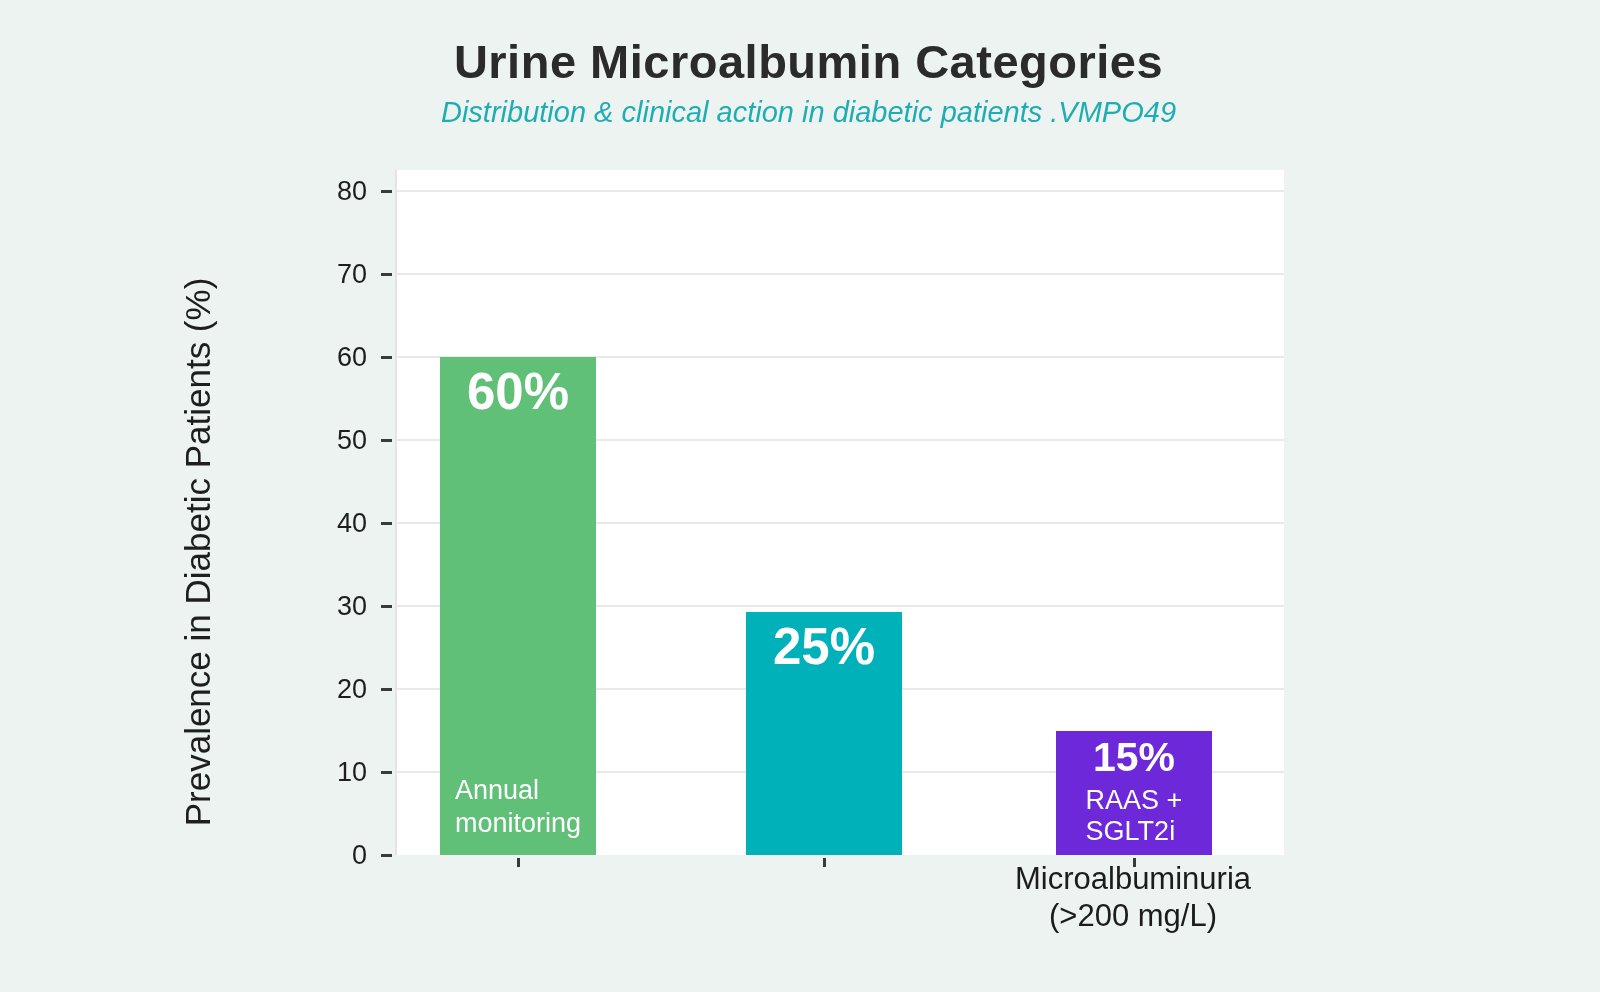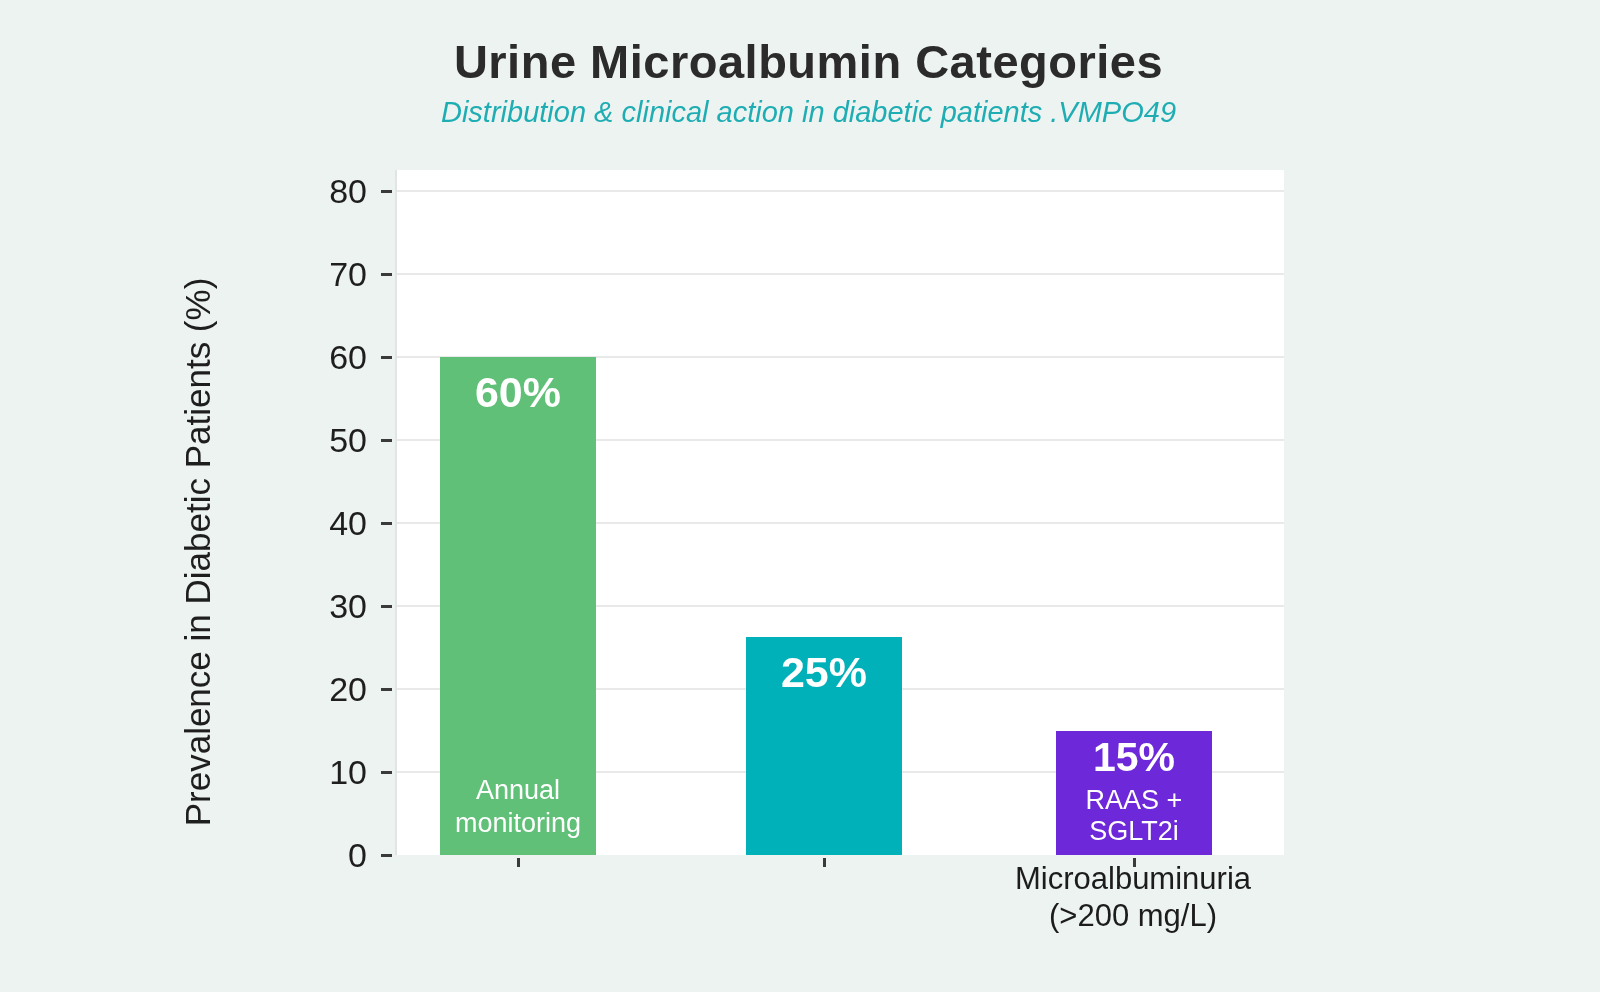--- a/index.html
+++ b/index.html
@@ -76,7 +76,7 @@
     left: -130px;
     width: 100px;
     text-align: right;
-    font-size: 34px;
+    font-size: 27px;
     line-height: 34px;
     color: #1e1e1e;
   }

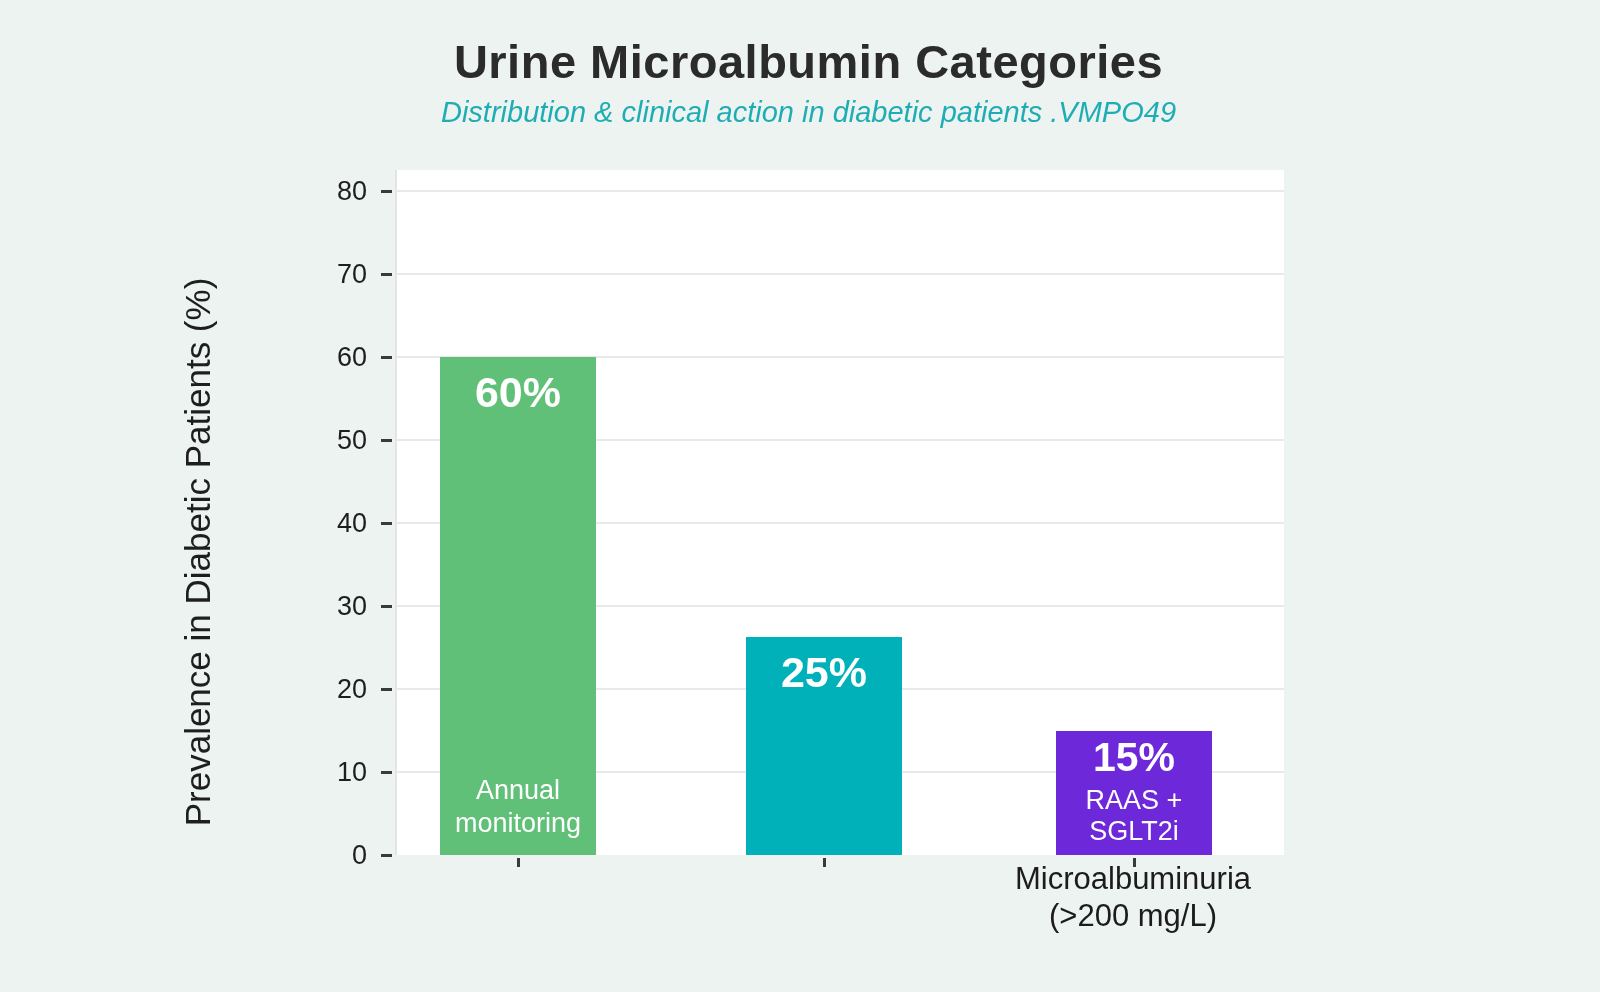--- a/index.html
+++ b/index.html
@@ -95,7 +95,7 @@
   .bar-2 { left: 349px; }
   .bar-3 { left: 659px; }
   .bar-value {
-    font-size: 43px;
+    font-size: 51px;
     font-weight: 700;
     line-height: 46px;
     margin-top: 12px;

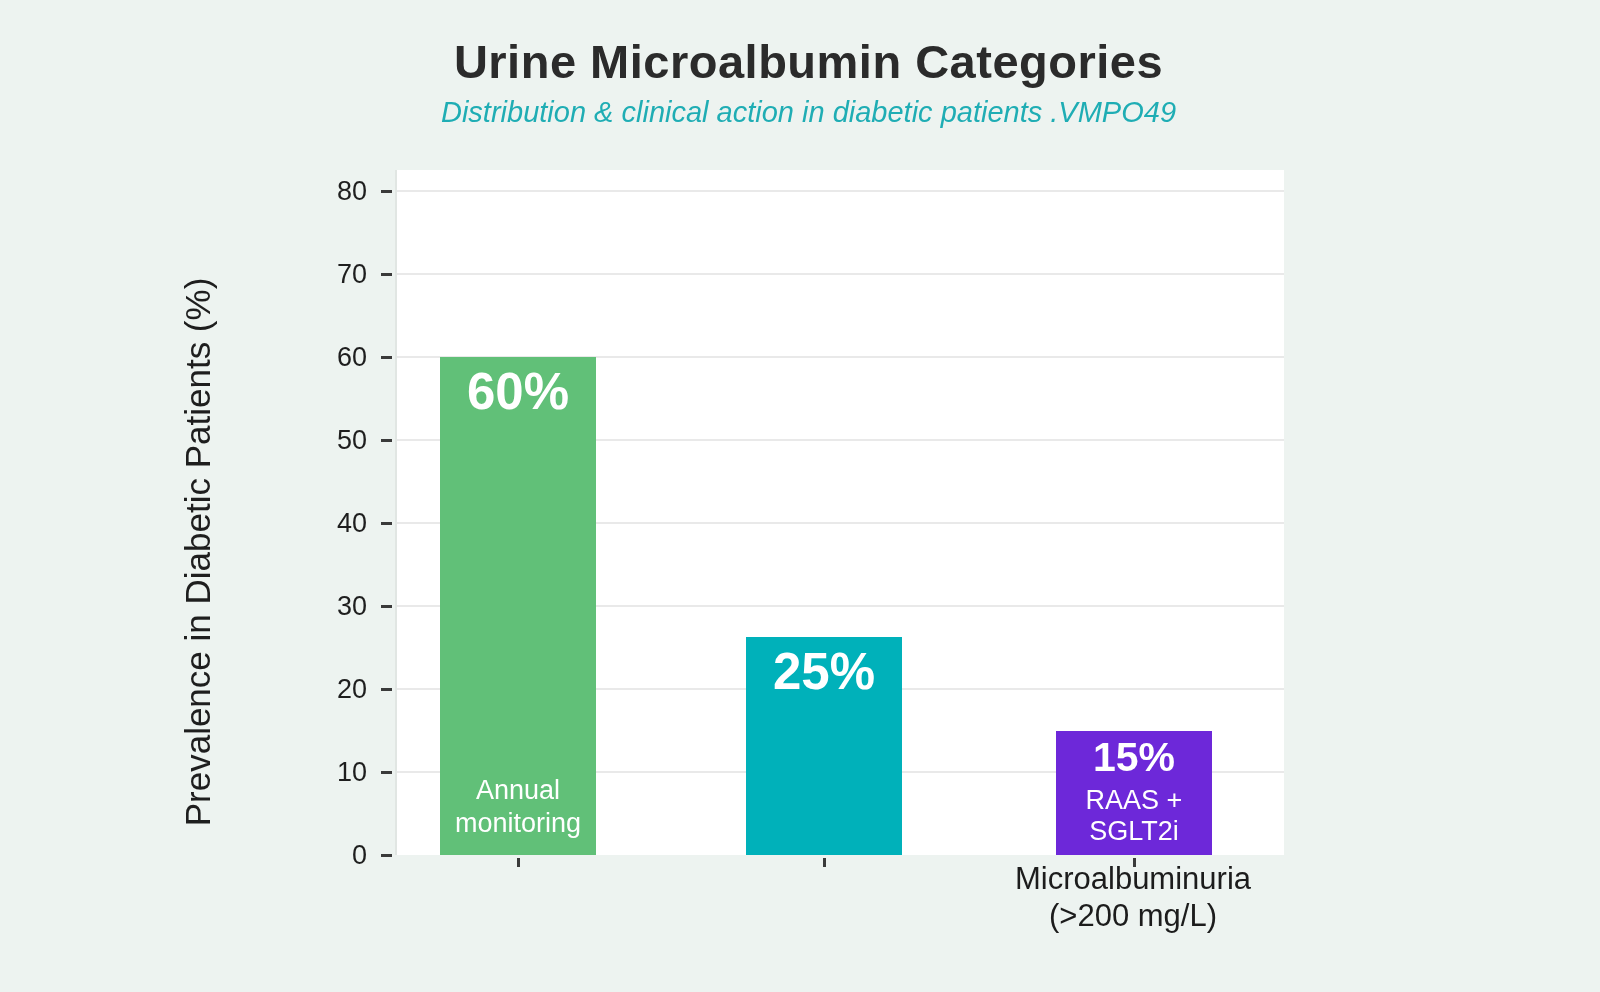--- a/index.html
+++ b/index.html
@@ -168,7 +168,7 @@
       </div>
     </div>
 
-    <div class="bar bar-2" style="height: 218px; background: rgb(0, 177, 186);">
+    <div class="bar bar-2" style="height: 243px; background: rgb(0, 177, 186);">
       <div class="bar-value">25%</div>
     </div>
 

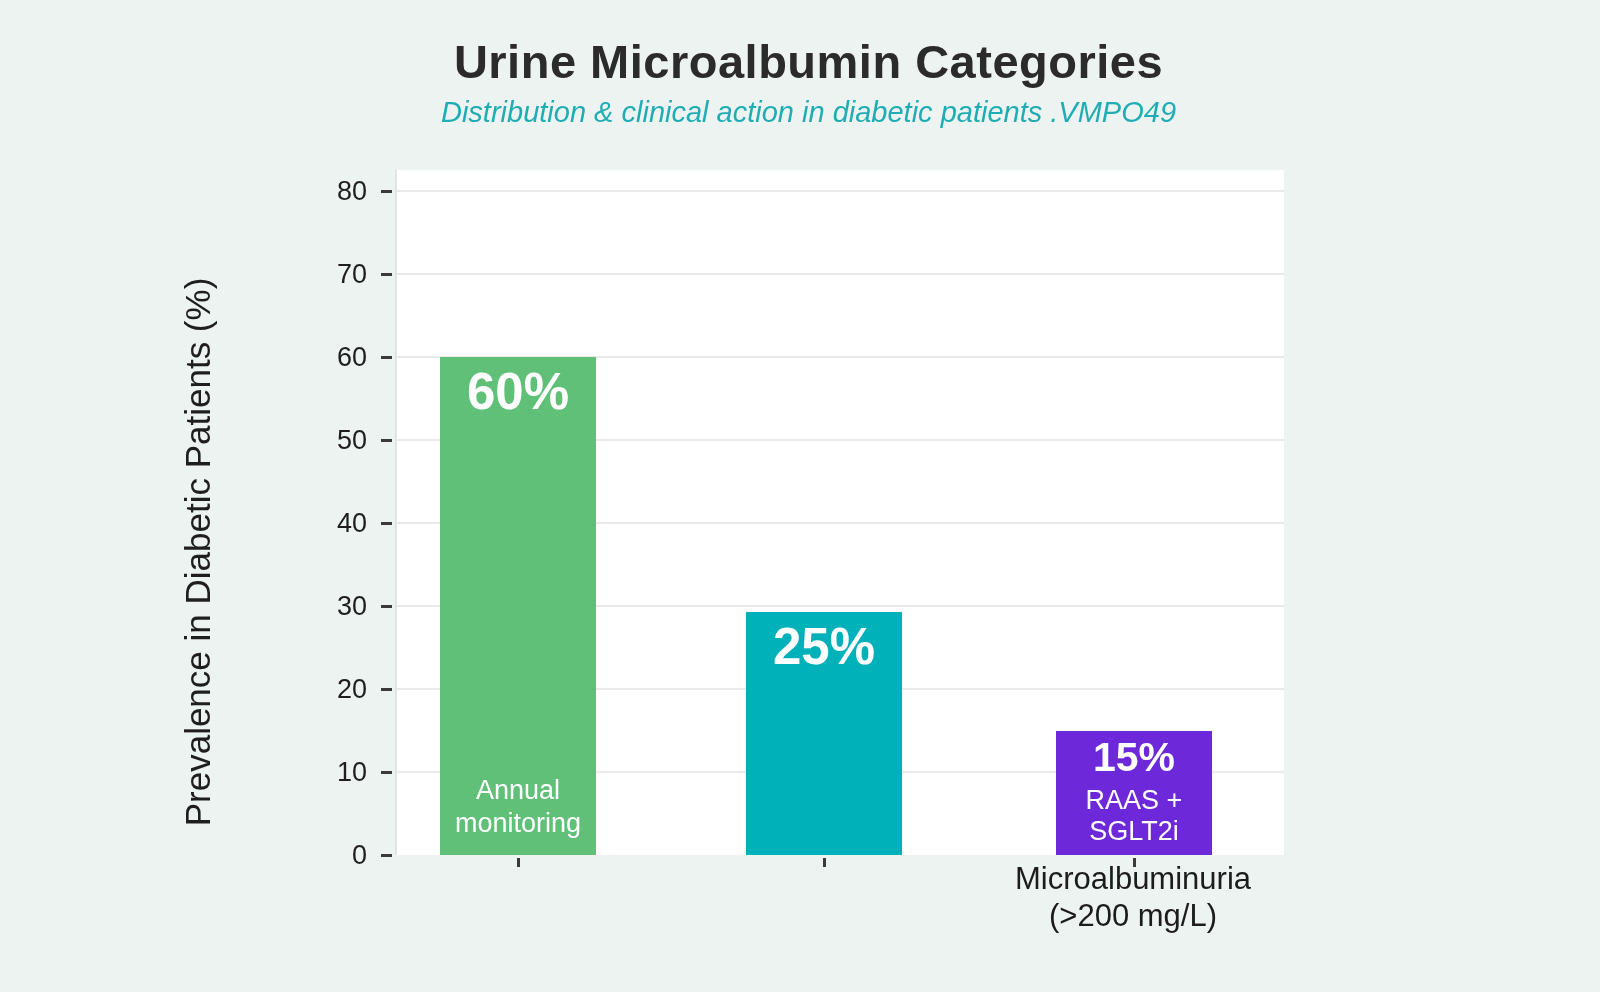--- a/index.html
+++ b/index.html
@@ -105,7 +105,6 @@
     font-size: 27px;
     line-height: 33px;
     margin-bottom: 15px;
-    text-align: center;
   }
   .bar-3 .bar-value {
     font-size: 41px;

